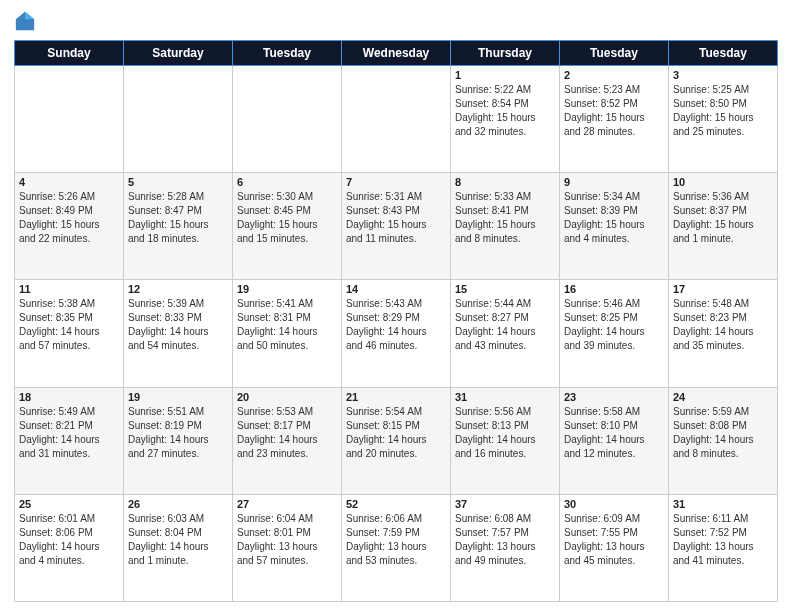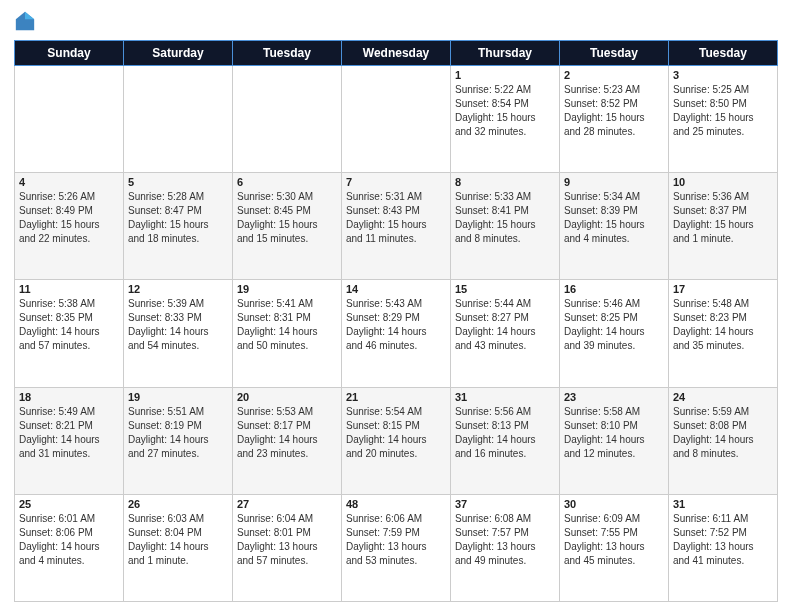--- a/index.html
+++ b/index.html
@@ -257,7 +257,7 @@
             <div class="day-info">Sunrise: 6:04 AM<br>Sunset: 8:01 PM<br>Daylight: 13 hours and 57 minutes.</div>
           </td>
           <td>
-            <span class="day-number">48</span>
+            <span class="day-number">52</span>
             <div class="day-info">Sunrise: 6:06 AM<br>Sunset: 7:59 PM<br>Daylight: 13 hours and 53 minutes.</div>
           </td>
           <td>

